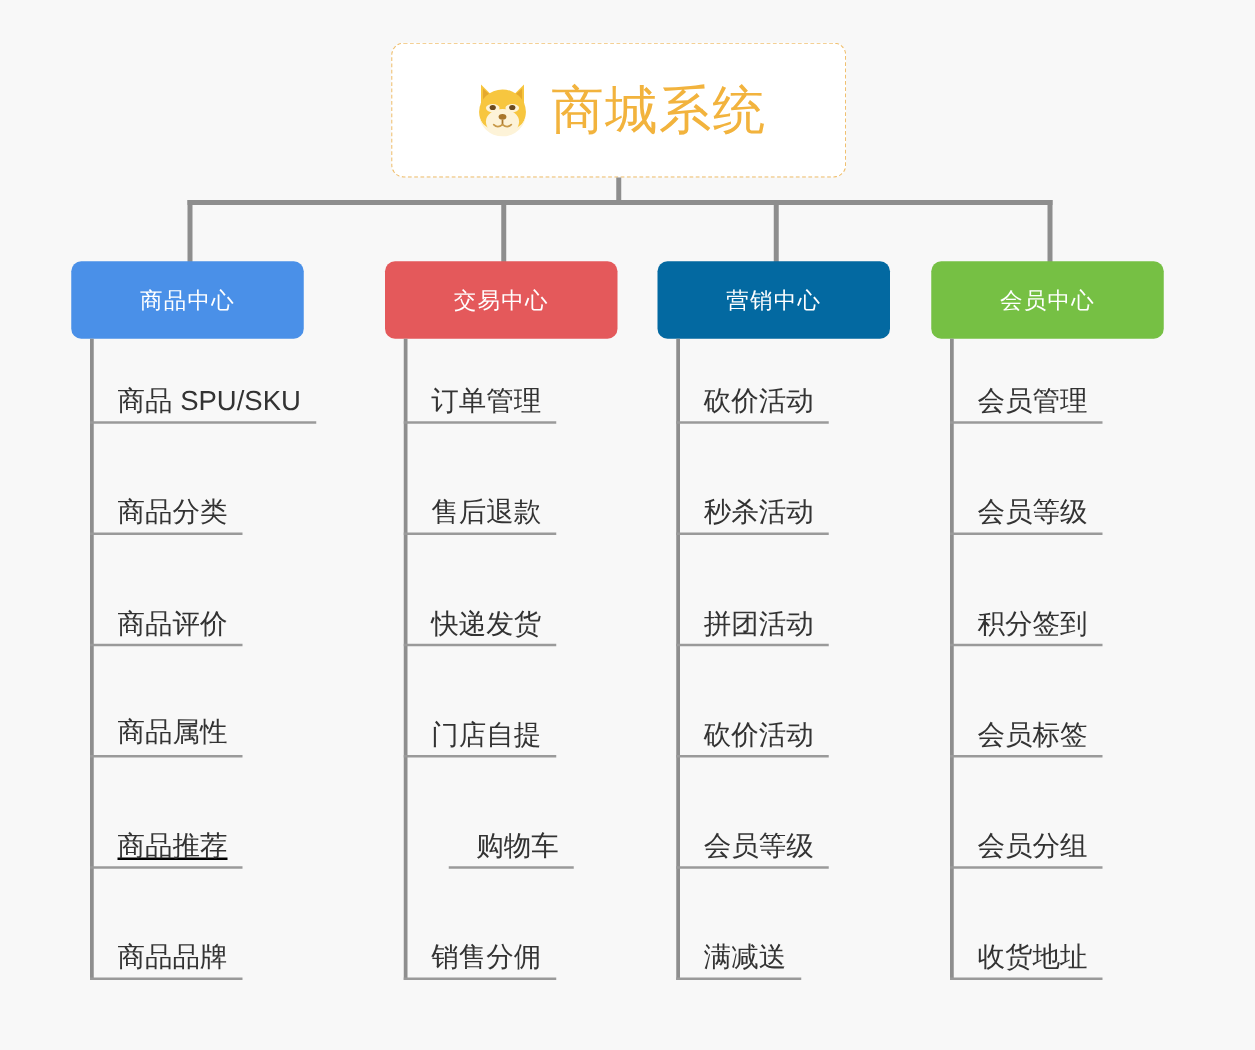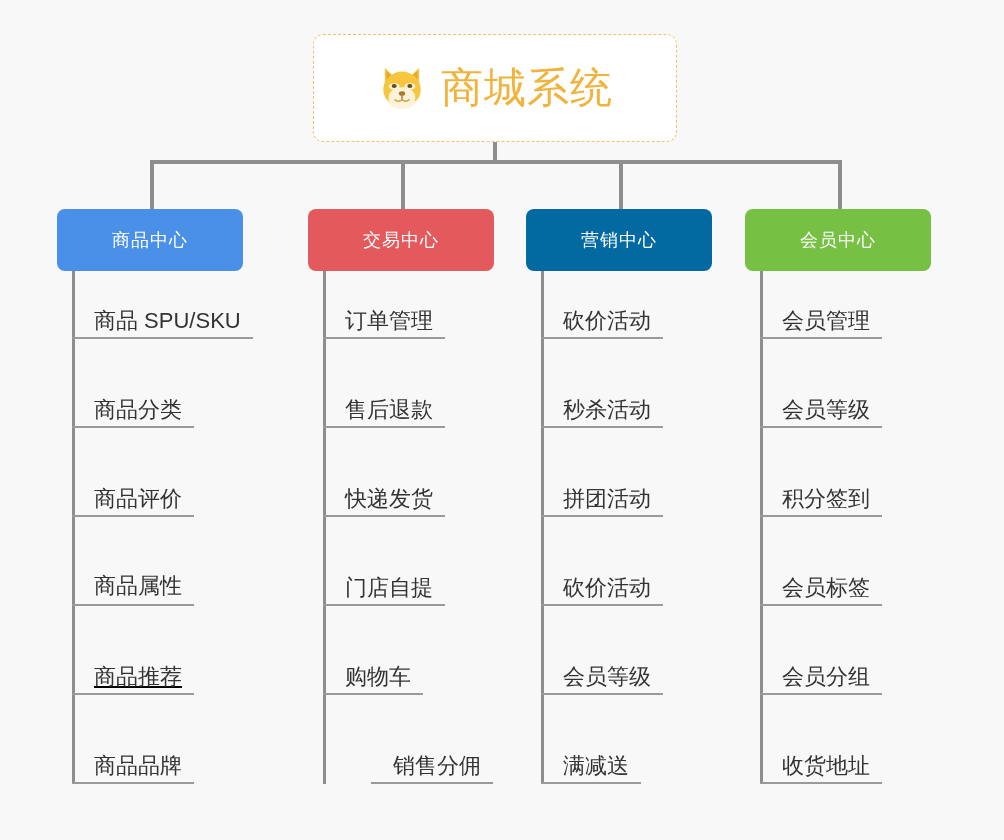--- a/index.html
+++ b/index.html
@@ -191,7 +191,7 @@
         <div class="leaf-item" style="top: 291px;">
           <span class="leaf-label">门店自提</span>
         </div>
-        <div class="leaf-item" style="top: 380px;">
+        <div class="leaf-item" style="top: 380px; padding-left: 36px;">
           <span class="leaf-label">购物车</span>
         </div>
         <div class="leaf-item" style="top: 469px; padding-left: 48px;">

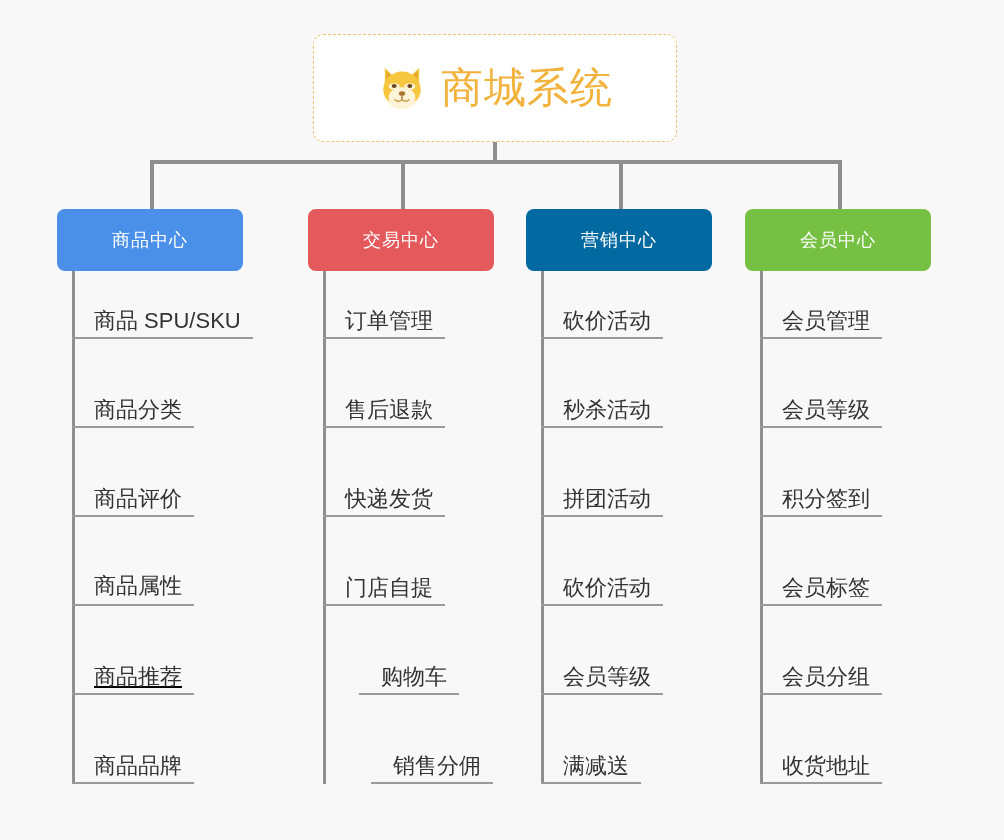--- a/index.html
+++ b/index.html
@@ -194,7 +194,7 @@
         <div class="leaf-item" style="top: 380px; padding-left: 36px;">
           <span class="leaf-label">购物车</span>
         </div>
-        <div class="leaf-item" style="top: 469px; padding-left: 48px;">
+        <div class="leaf-item" style="top: 469px;">
           <span class="leaf-label">销售分佣</span>
         </div>
       </div>

